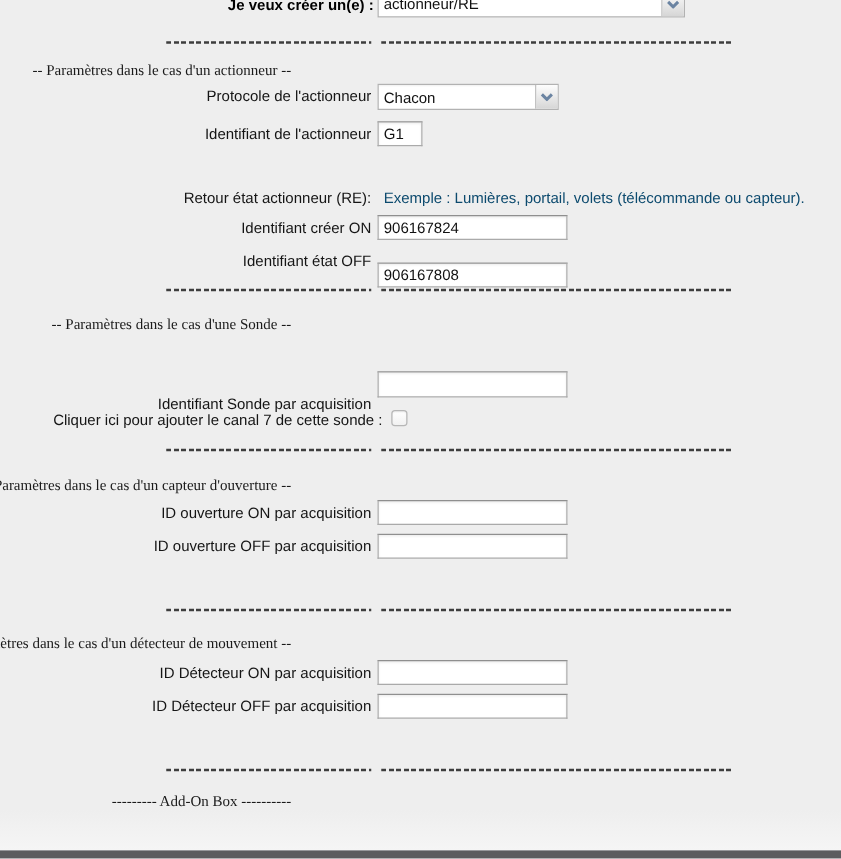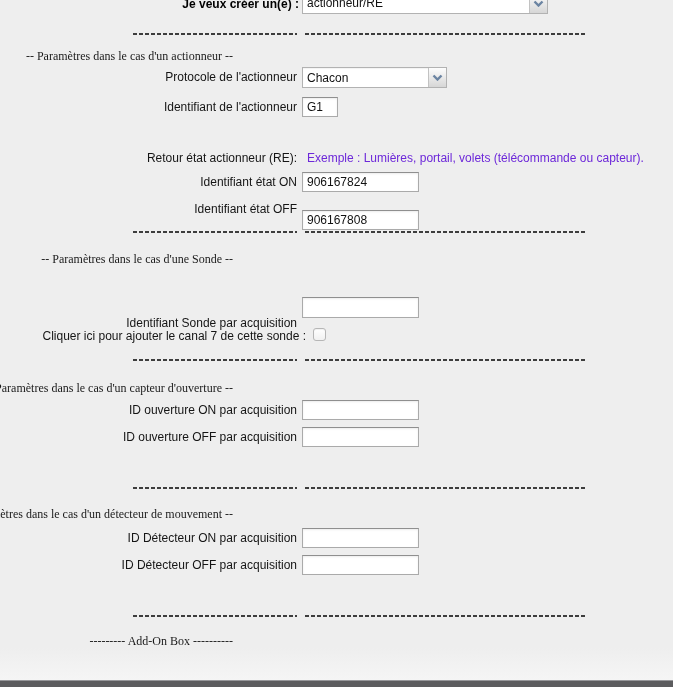--- a/index.html
+++ b/index.html
@@ -17,7 +17,7 @@
     position:absolute; right:440px; white-space:nowrap; line-height:14px; color:#1a1a1a;font-family:Liberation Serif, serif;
   }
   .free{
-    position:absolute; white-space:nowrap; line-height:14px; color:#6d28d9;
+    position:absolute; white-space:nowrap; line-height:14px; color:#0c4a6e;
   }
   .dash{
     position:absolute; height:2px;

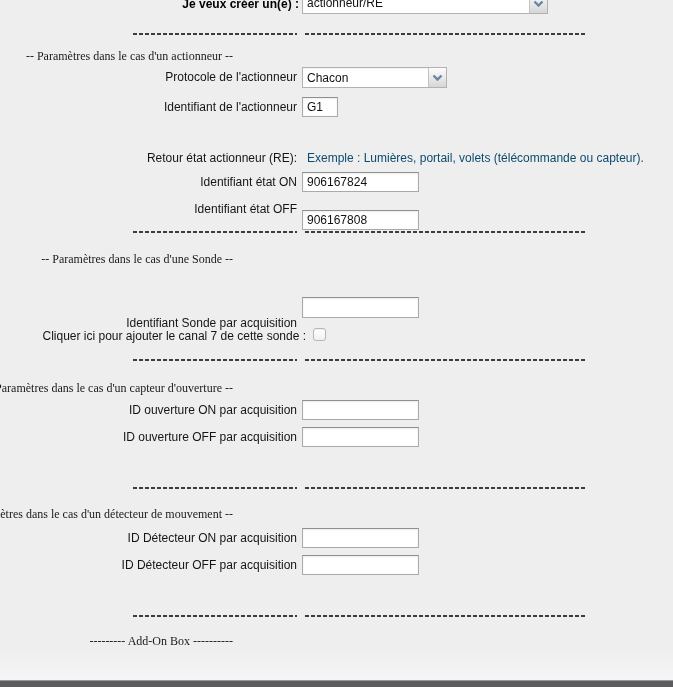--- a/index.html
+++ b/index.html
@@ -97,7 +97,7 @@
   <div class="lbl" style="top:151px">Retour état actionneur (RE):</div>
   <div class="free" style="left:307px;top:151px">Exemple : Lumières, portail, volets (télécommande ou capteur).</div>
 
-  <div class="lbl" style="top:175px">Identifiant état ON</div>
+  <div class="lbl" style="top:175px">Identifiant créer ON</div>
   <input class="inp" style="top: 172px;" value="906167824">
 
   <div class="lbl" style="top:202px">Identifiant état OFF</div>

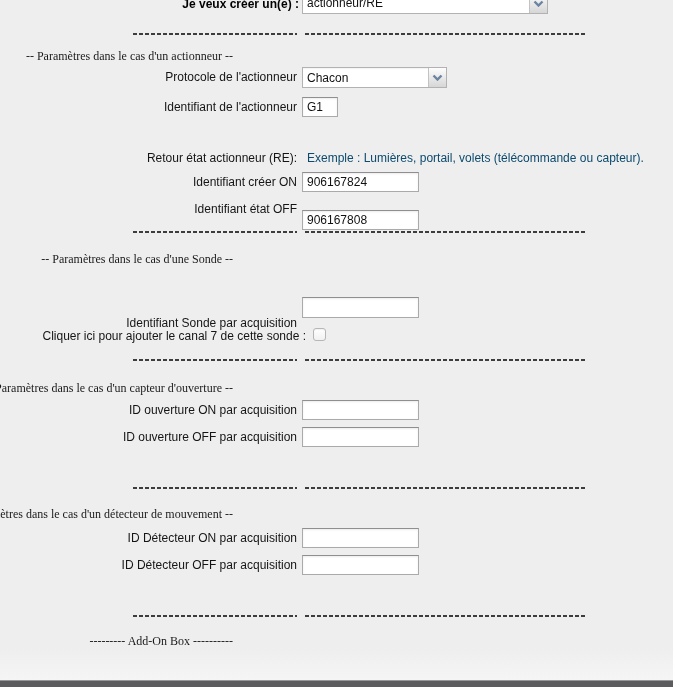--- a/index.html
+++ b/index.html
@@ -26,7 +26,7 @@
   .dash-l{left:133px; width:164px;}
   .dash-r{left:305px; width:280px;}
   .inp{
-    position:absolute; left:302px; width:117px; height:20px;
+    position:absolute; left:302px; width:152px; height:20px;
     box-sizing:border-box; border:1px solid #aaaaaa; border-top-color:#8f8f8f;
     background:#ffffff; box-shadow:inset 0 1px 2px rgba(0,0,0,0.08);
     font-family:"Liberation Sans", sans-serif; font-size:12px; color:#111;

